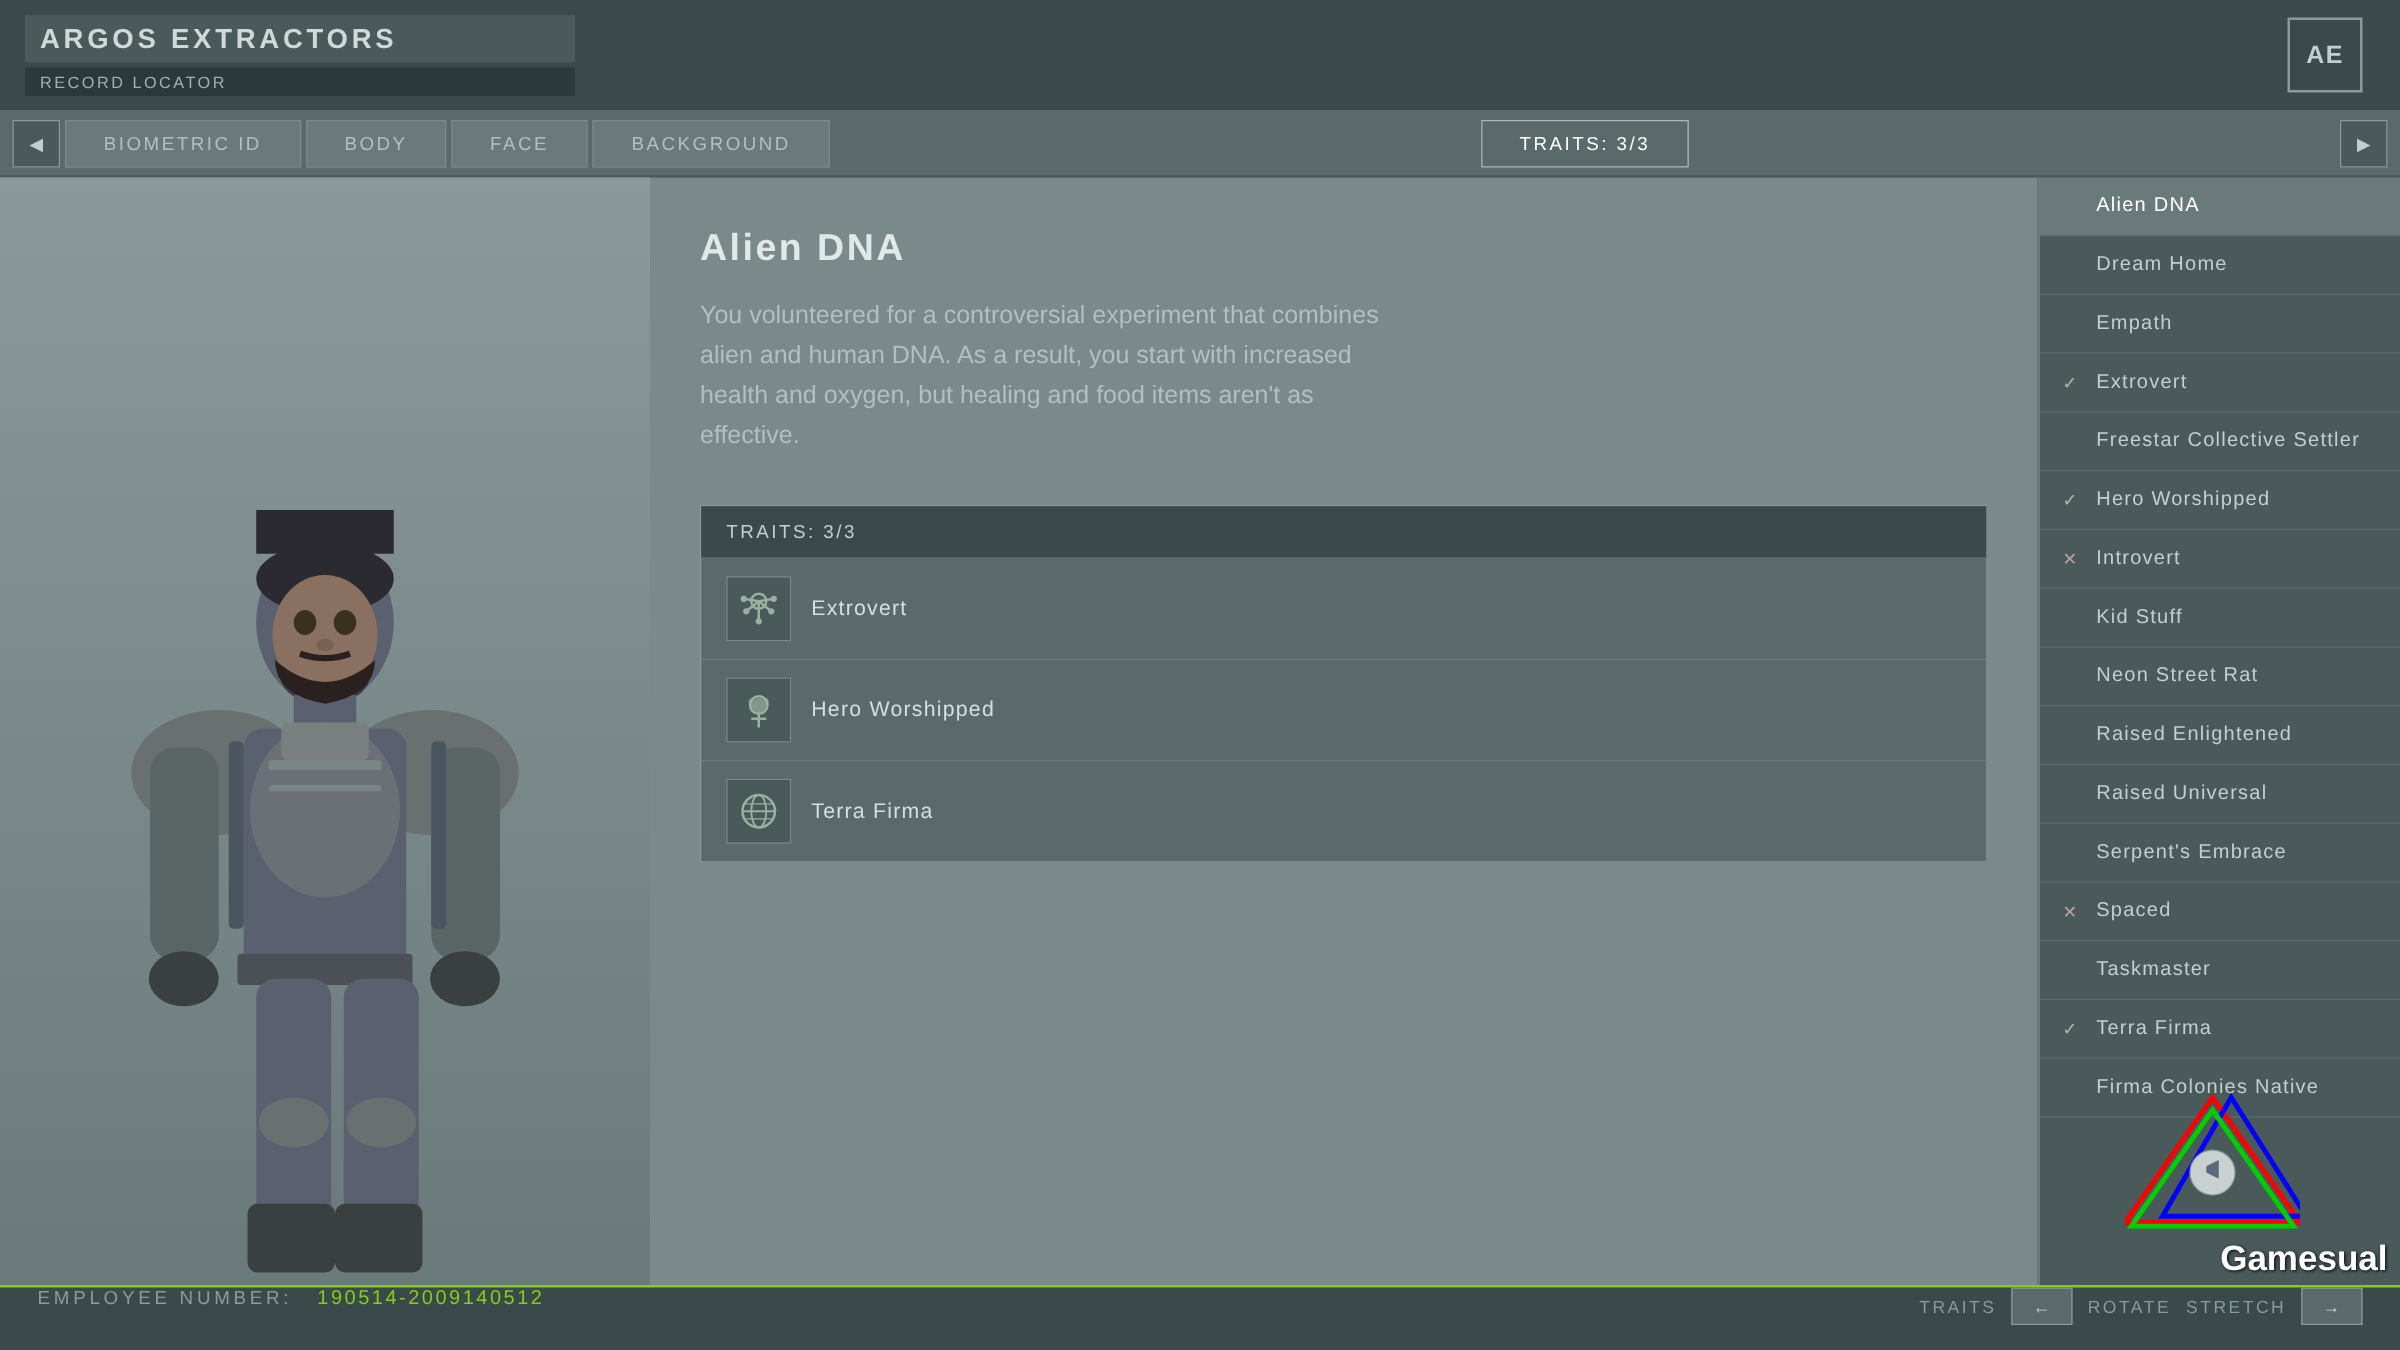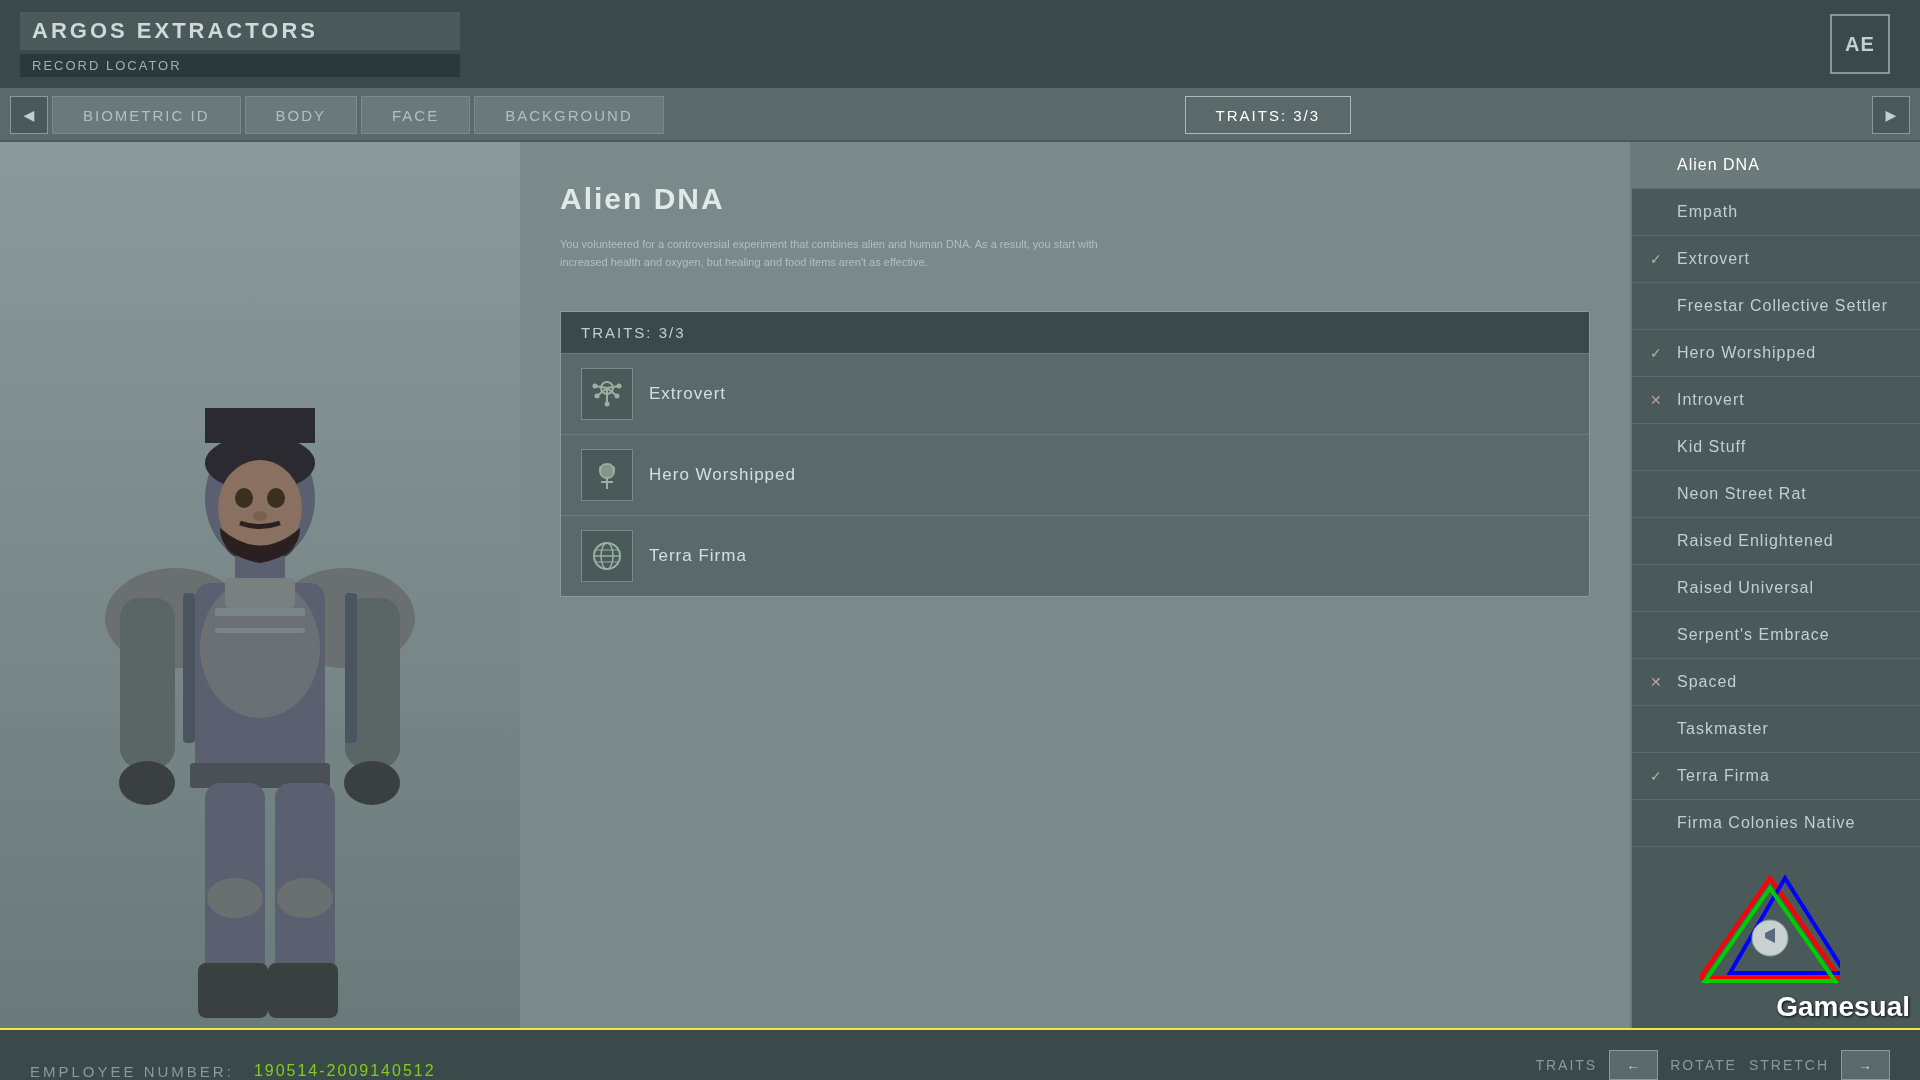--- a/index.html
+++ b/index.html
@@ -455,6 +455,9 @@
       <span>Alien DNA</span>
     </div>
 
+    <div class="sidebar-item">
+      <span>Dream Home</span>
+    </div>
 
     <div class="sidebar-item">
       <span>Empath</span>

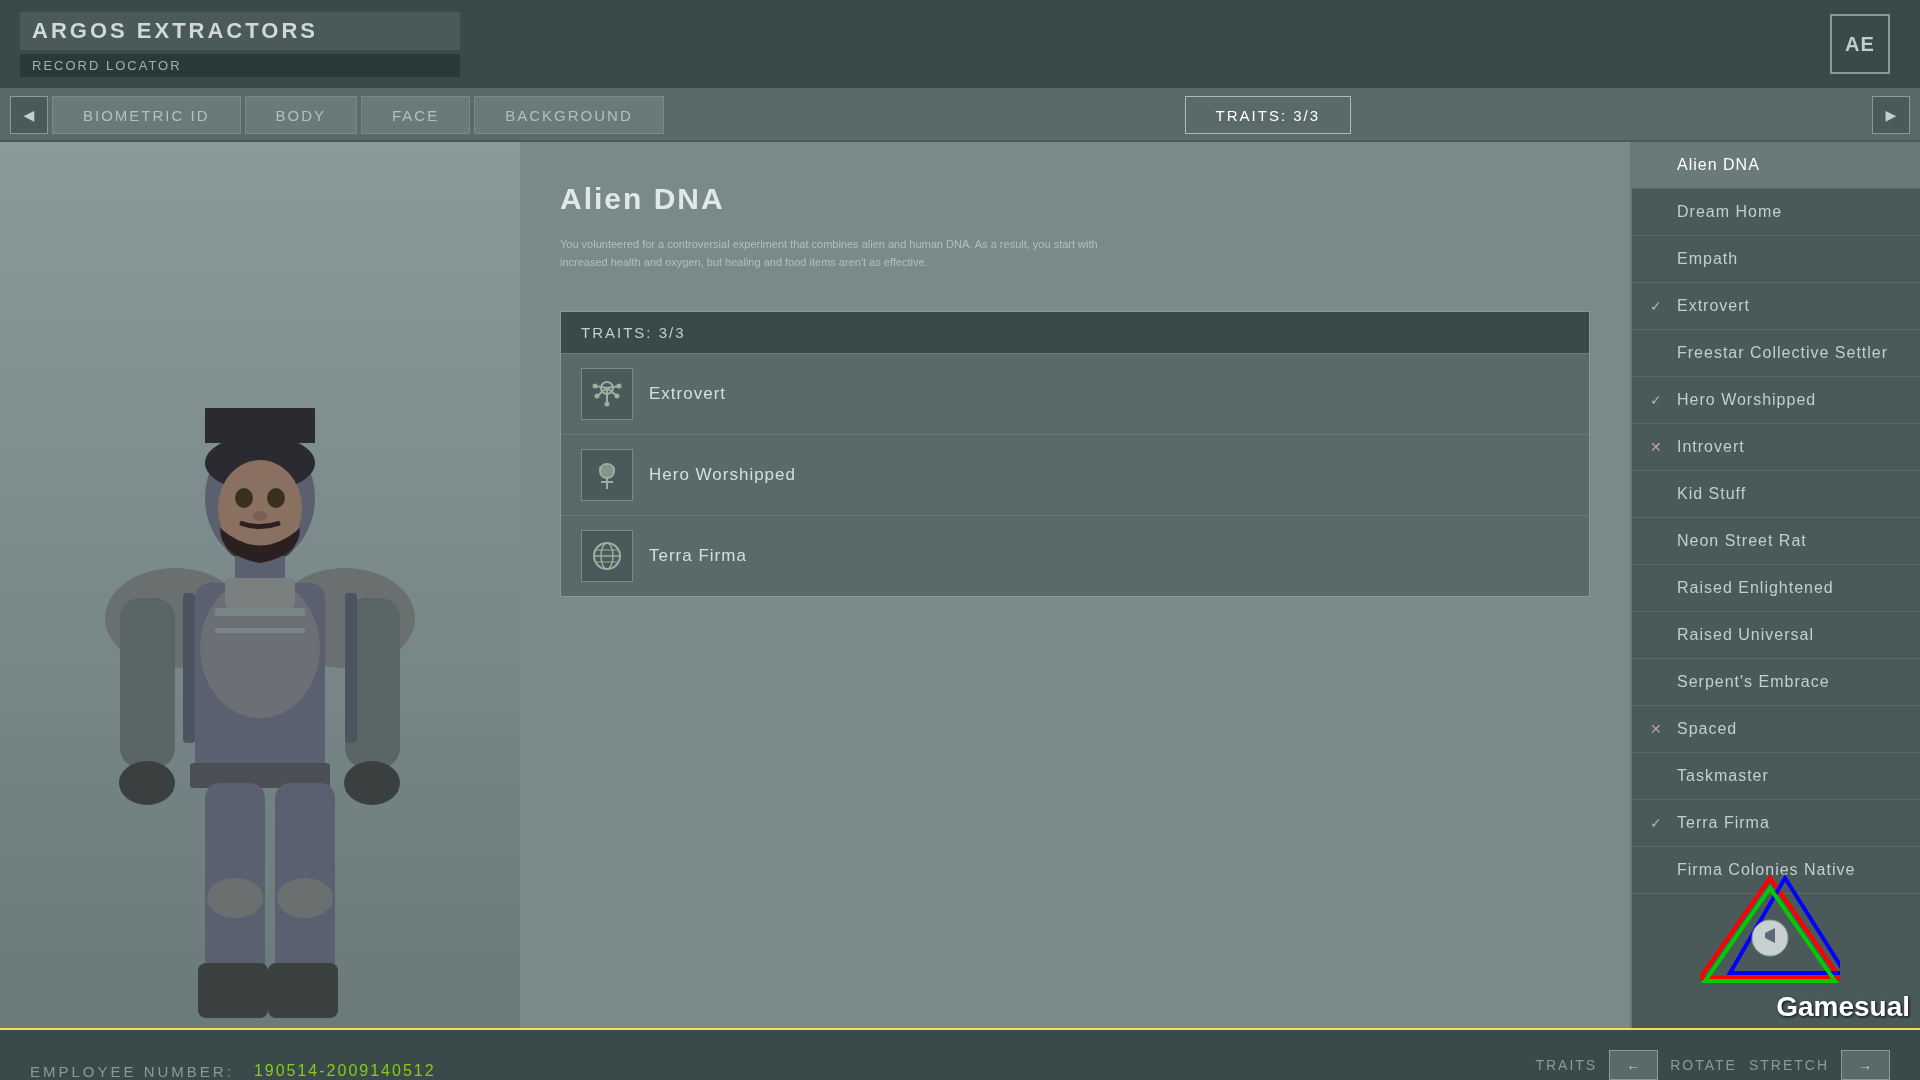--- a/index.html
+++ b/index.html
@@ -157,7 +157,7 @@
       margin-bottom: 20px;
     }
     .trait-desc {
-      font-size: 11px;
+      font-size: 20px;
       line-height: 1.6;
       color: #b0c0c0;
       max-width: 560px;

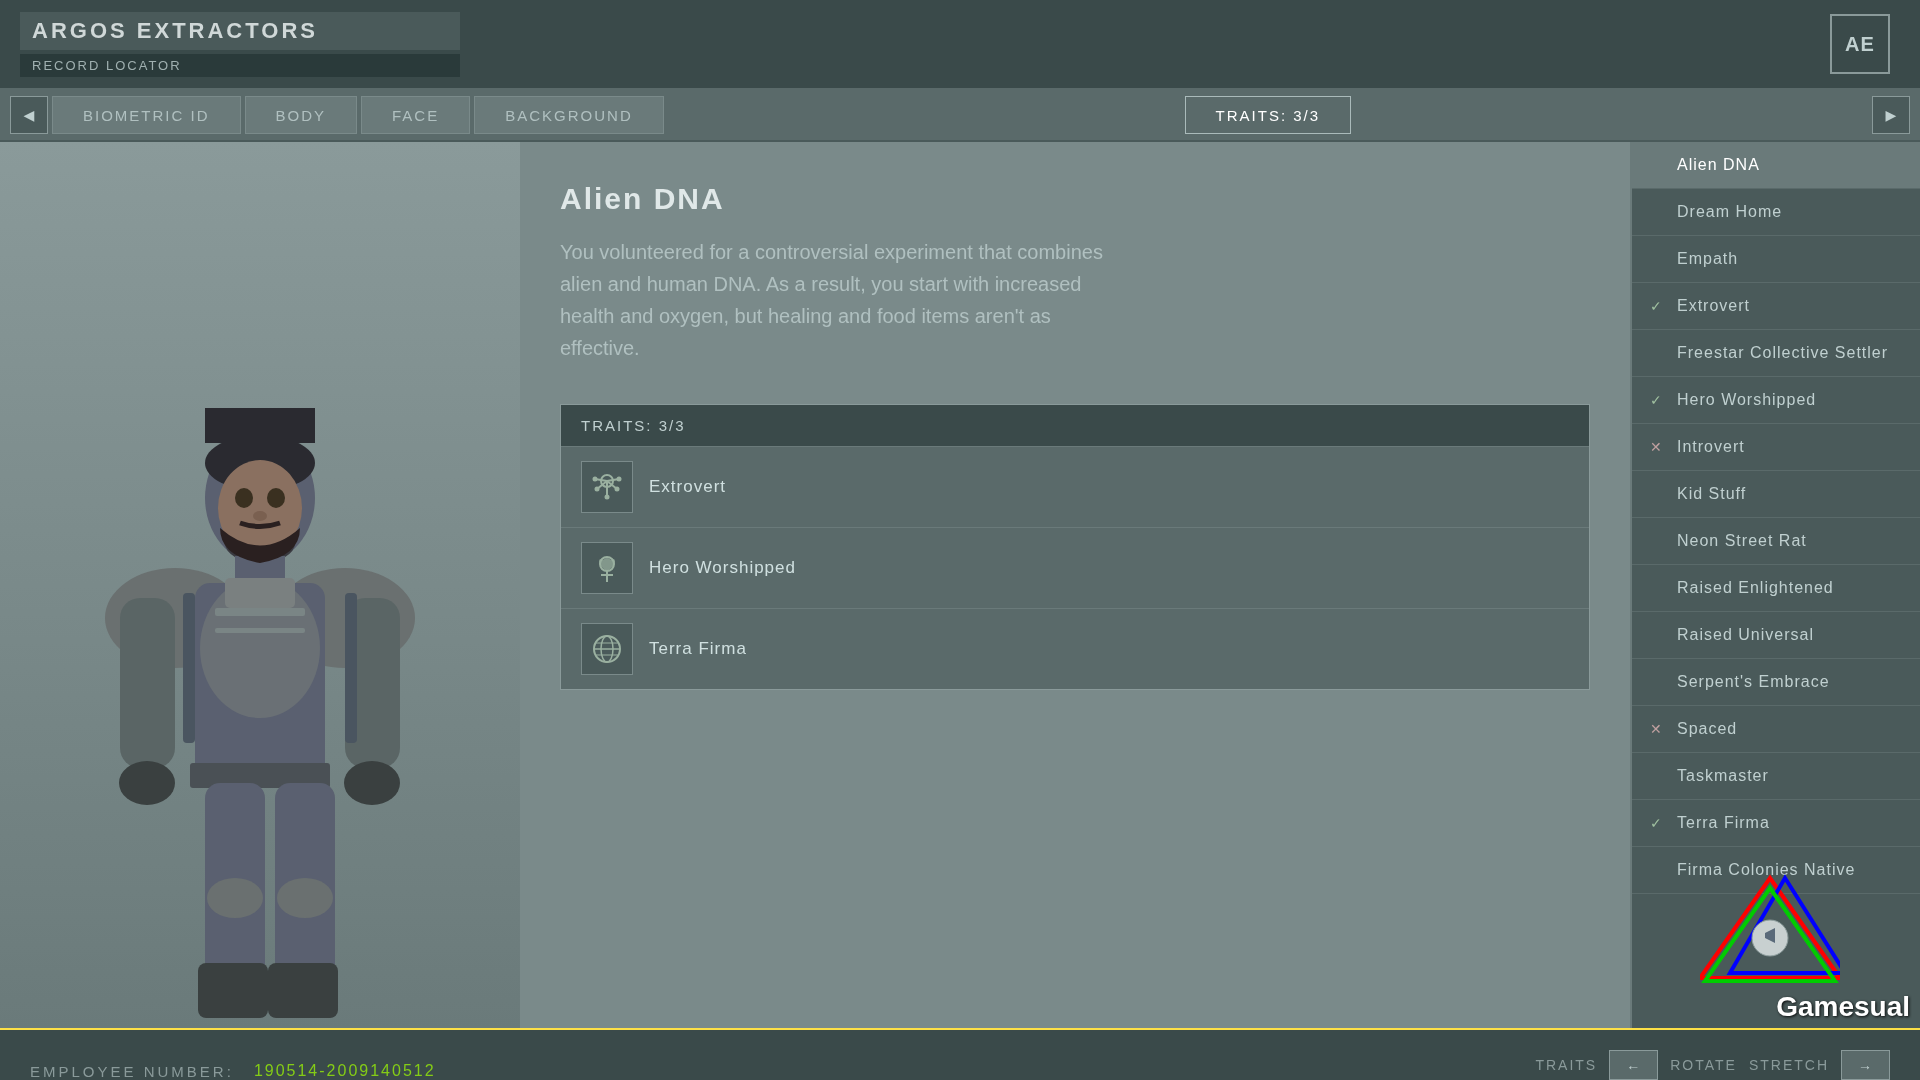--- a/index.html
+++ b/index.html
@@ -249,9 +249,9 @@
       background: #3a4a4a;
       height: 52px;
       display: flex;
-      align-items: flex-end;
+      align-items: flex-start;
       padding: 0 30px;
-      border-top: 2px solid #fde047;
+      border-top: 2px solid #84cc16;
     }
     .footer-label {
       font-size: 15px;

